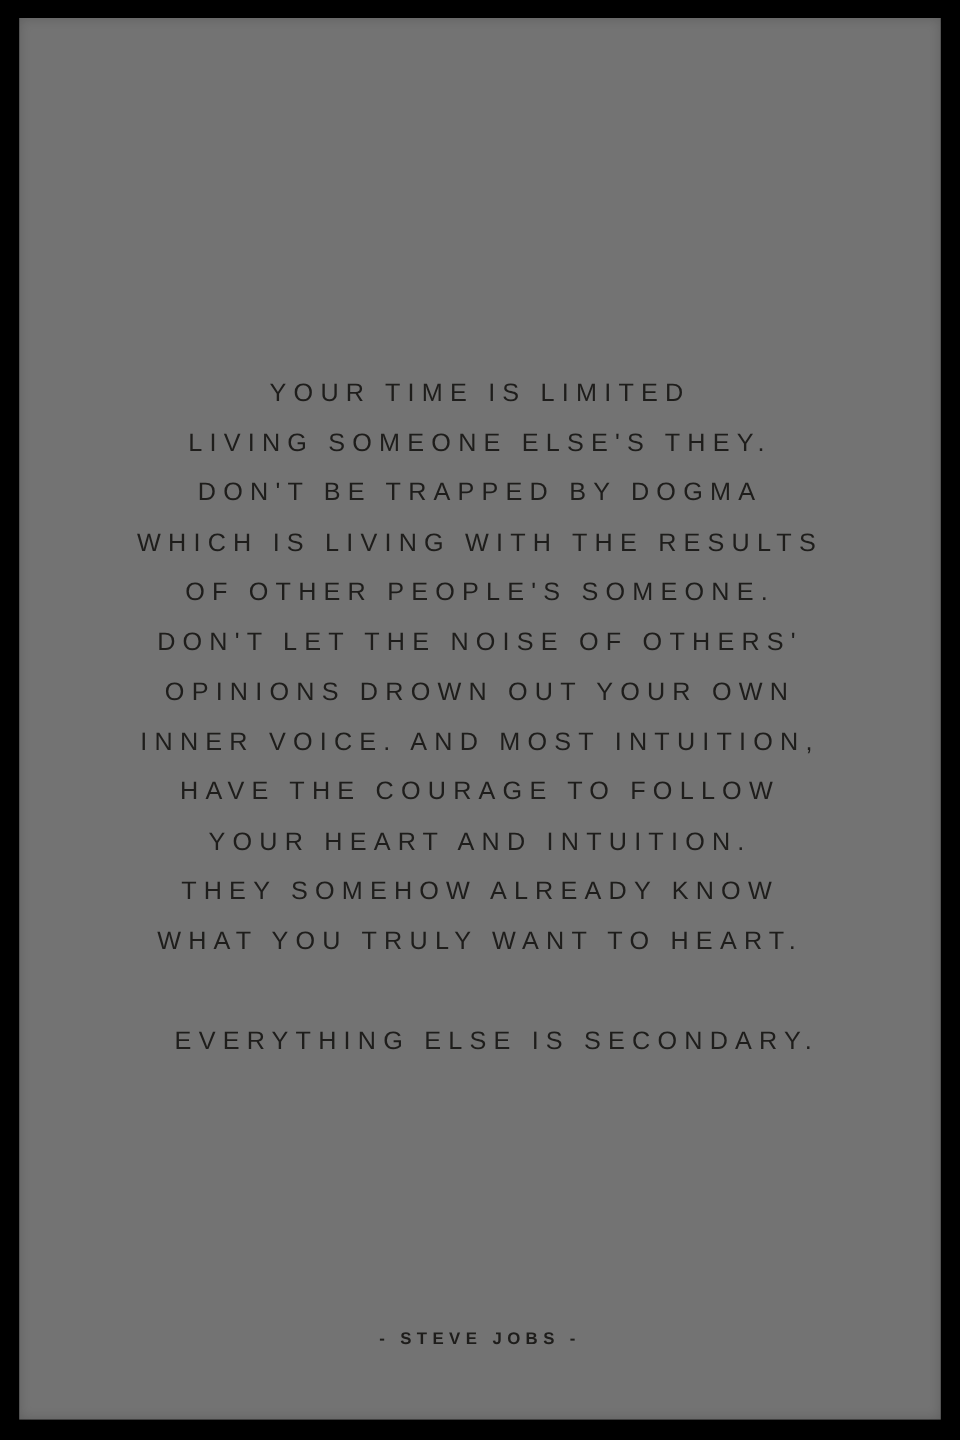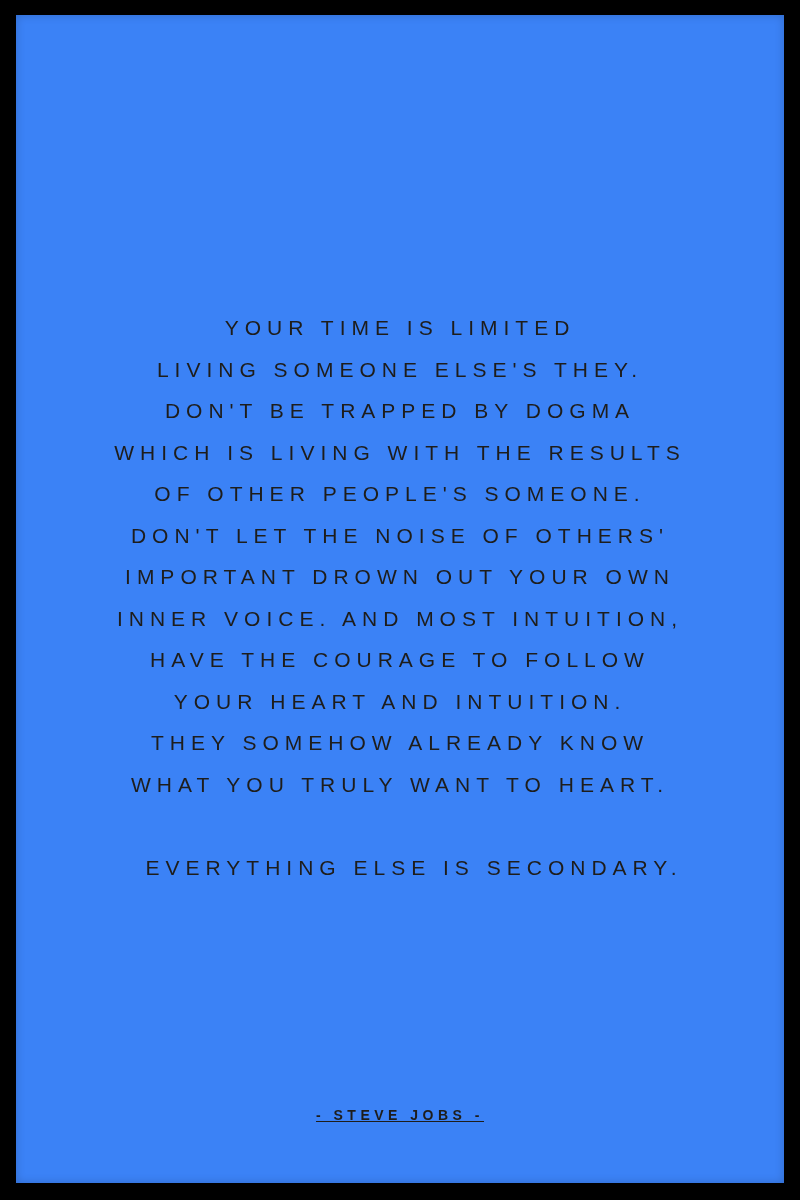--- a/index.html
+++ b/index.html
@@ -23,7 +23,7 @@
     position: relative;
     width: 100%;
     height: 100%;
-    background: #3b82f6;
+    background: #737373;
     box-shadow: inset 0 0 10px rgba(0,0,0,0.18);
   }
   .quote-block {

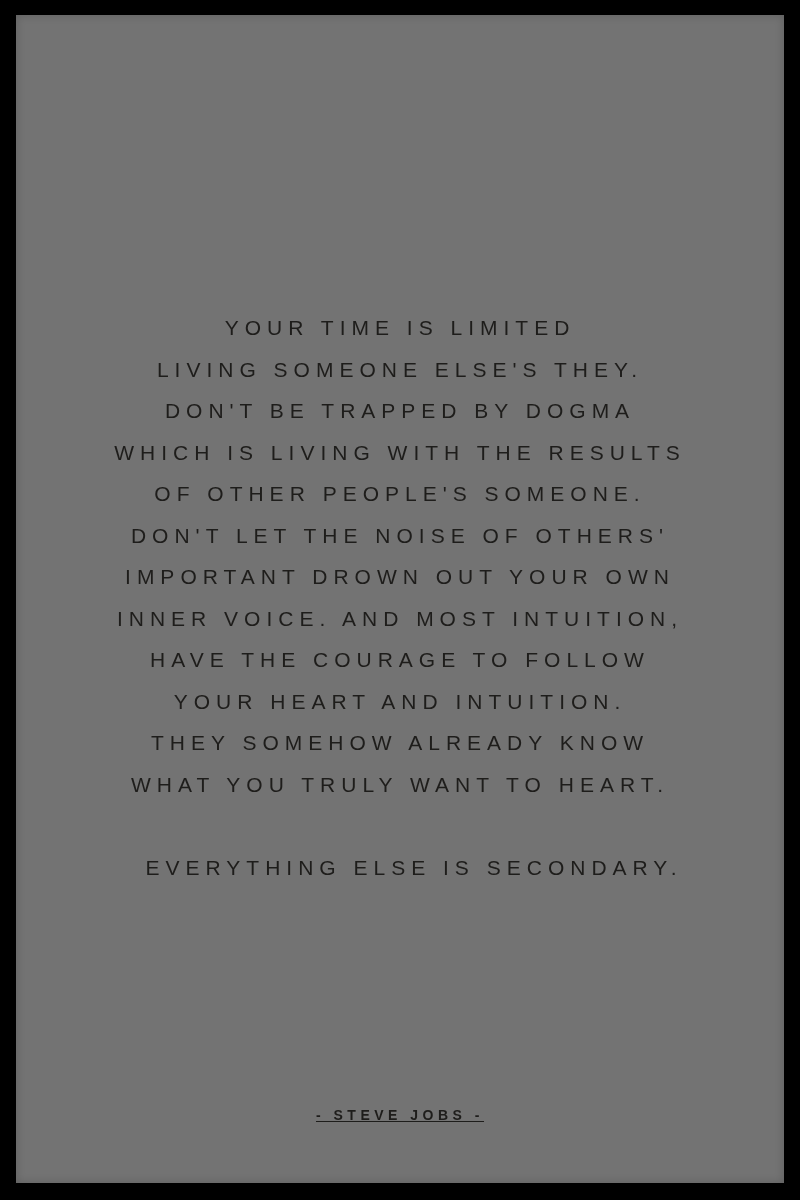--- a/index.html
+++ b/index.html
@@ -73,7 +73,7 @@
       <div class="quote-line">WHICH IS LIVING WITH THE RESULTS</div>
       <div class="quote-line">OF OTHER PEOPLE'S SOMEONE.</div>
       <div class="quote-line">DON'T LET THE NOISE OF OTHERS'</div>
-      <div class="quote-line">IMPORTANT DROWN OUT YOUR OWN</div>
+      <div class="quote-line">OPINIONS DROWN OUT YOUR OWN</div>
       <div class="quote-line">INNER VOICE. AND MOST INTUITION,</div>
       <div class="quote-line">HAVE THE COURAGE TO FOLLOW</div>
       <div class="quote-line">YOUR HEART AND INTUITION.</div>

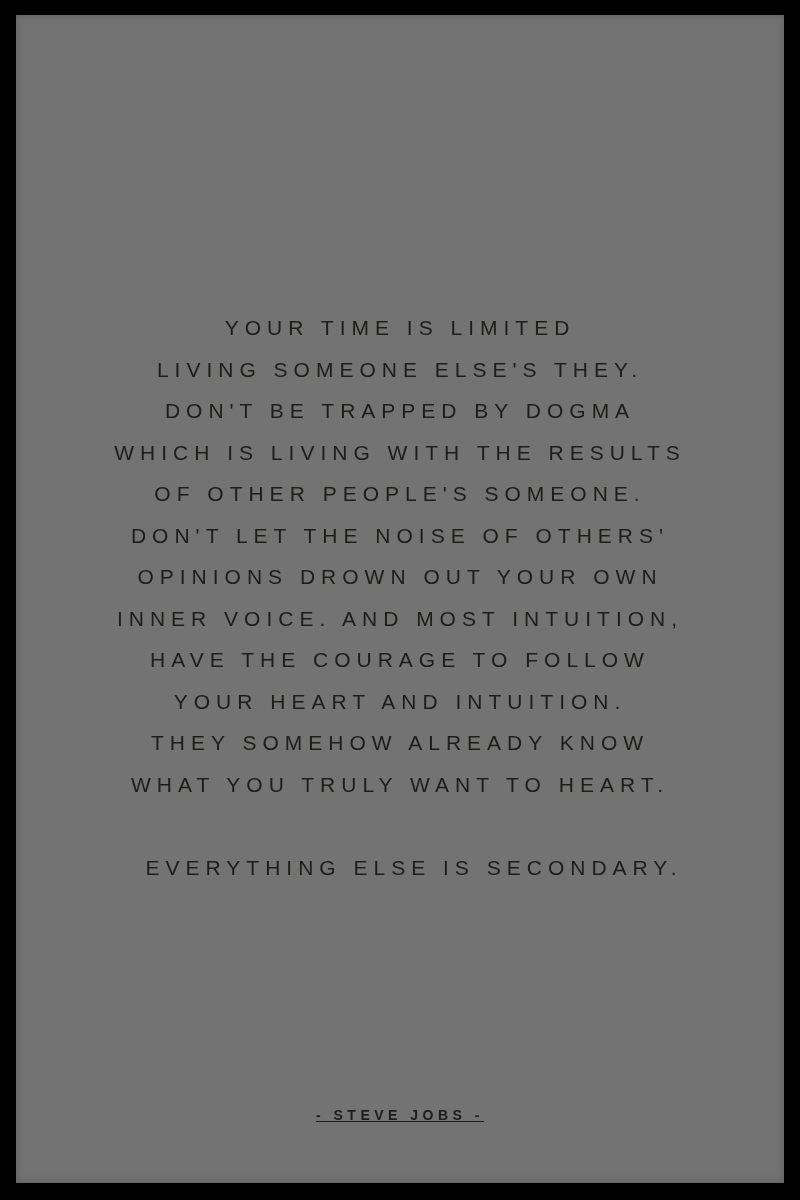--- a/index.html
+++ b/index.html
@@ -57,7 +57,6 @@
     font-weight: 700;
     color: #1e1d1b;
     white-space: nowrap;
-    text-decoration: underline;
   }
 </style>
 </head>

